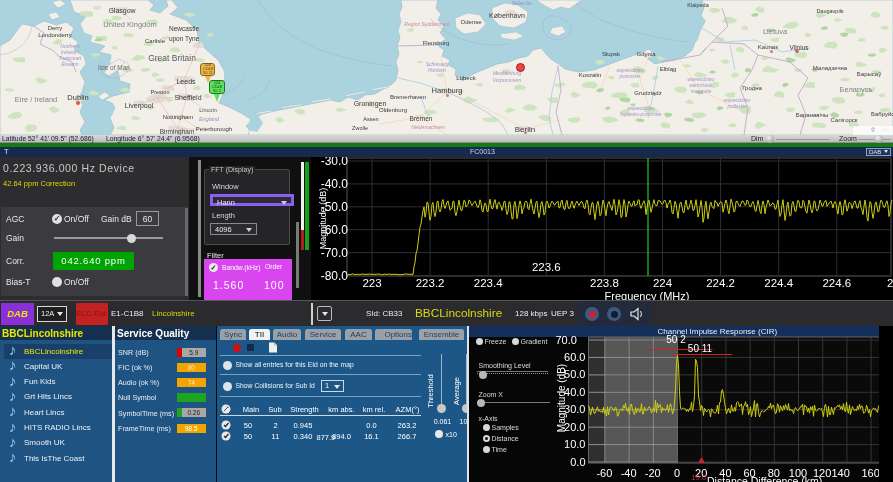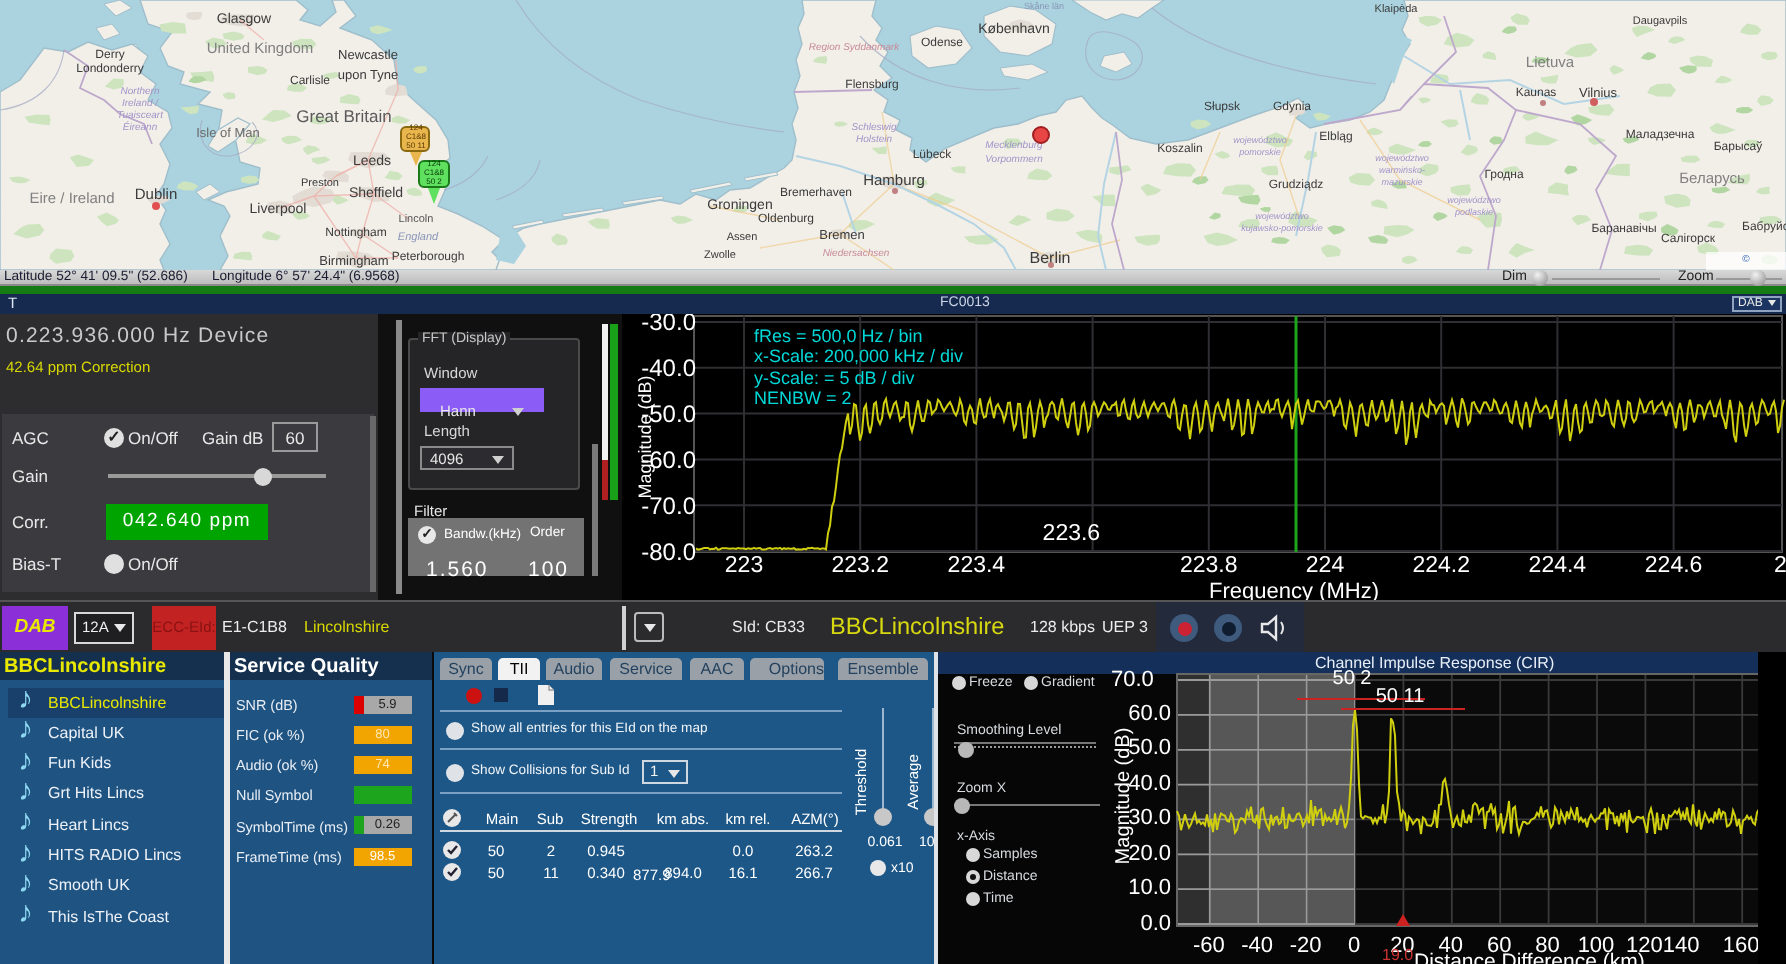--- a/index.html
+++ b/index.html
@@ -387,7 +387,6 @@
     <div class="ab" style="left:500.79999999999995px;top:120px;width:50px;text-align:center;font-size:11.5px;color:#fff">224.6</div>
     <div class="ab" style="left:576px;top:120px;width:30px;font-size:11.5px;color:#fff">224</div>
     <div class="ab" style="left:286px;top:132.5px;width:100px;text-align:center;font-size:11px;color:#fff">Frequency (MHz)</div>
-    <div class="ab" style="left:66px;top:6px;font-size:9px;line-height:10.4px;color:#00d8d8">fRes = 500,0 Hz / bin<br>x-Scale: 200,000 kHz / div<br>y-Scale: = 5 dB / div<br>NENBW = 2</div>
   </div>
 <div class="ab" style="left:0;top:300px;width:893px;height:26px;background:#2b2b2e;border-top:1px solid #555">
 <div class="ab" style="left:578px;top:0;width:74px;height:26px;background:#222a3c"></div>

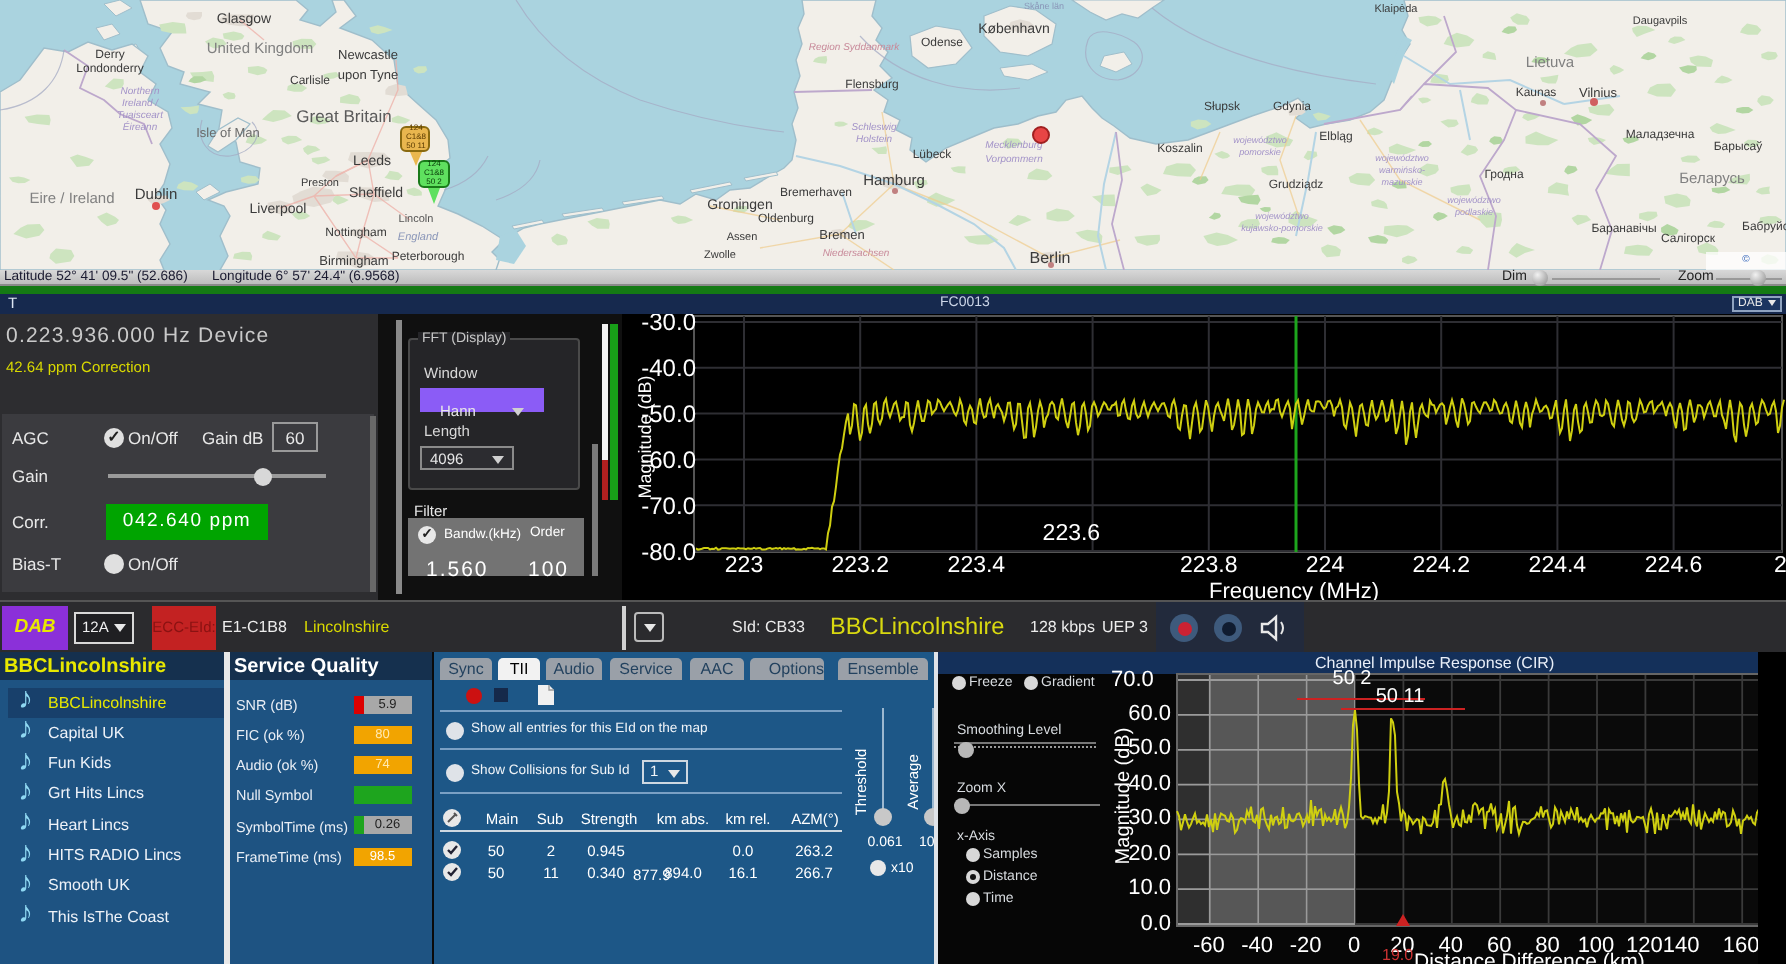--- a/index.html
+++ b/index.html
@@ -339,7 +339,7 @@
     <div class="ab" style="left:15px;top:12px;width:86px;height:76px;background:#252528;border:1px solid #4a4a4a;border-radius:2px"></div>
     <div class="ab" style="left:20px;top:9px;font-size:7px;color:#c8c8c8;background:#252528;padding:0 2px">FFT (Display)</div>
     <div class="ab" style="left:23px;top:25px;font-size:7.5px;color:#d8d8d8">Window</div>
-    <div class="ab" style="left:21px;top:37px;width:62px;height:12px;background:#2c2c30;border:6px solid #8b5cf6">
+    <div class="ab" style="left:21px;top:37px;width:84px;height:12px;background:#2c2c30;border:3px solid #8b5cf6">
 <span class="ab" style="left:4px;top:0;font-size:7.5px;color:#e8e8e8;line-height:11px">Hann</span>
 <span class="ab" style="right:4px;top:3.5px;width:0;height:0;border-left:3px solid transparent;border-right:3px solid transparent;border-top:4px solid #d0d0d0"></span>
     </div>

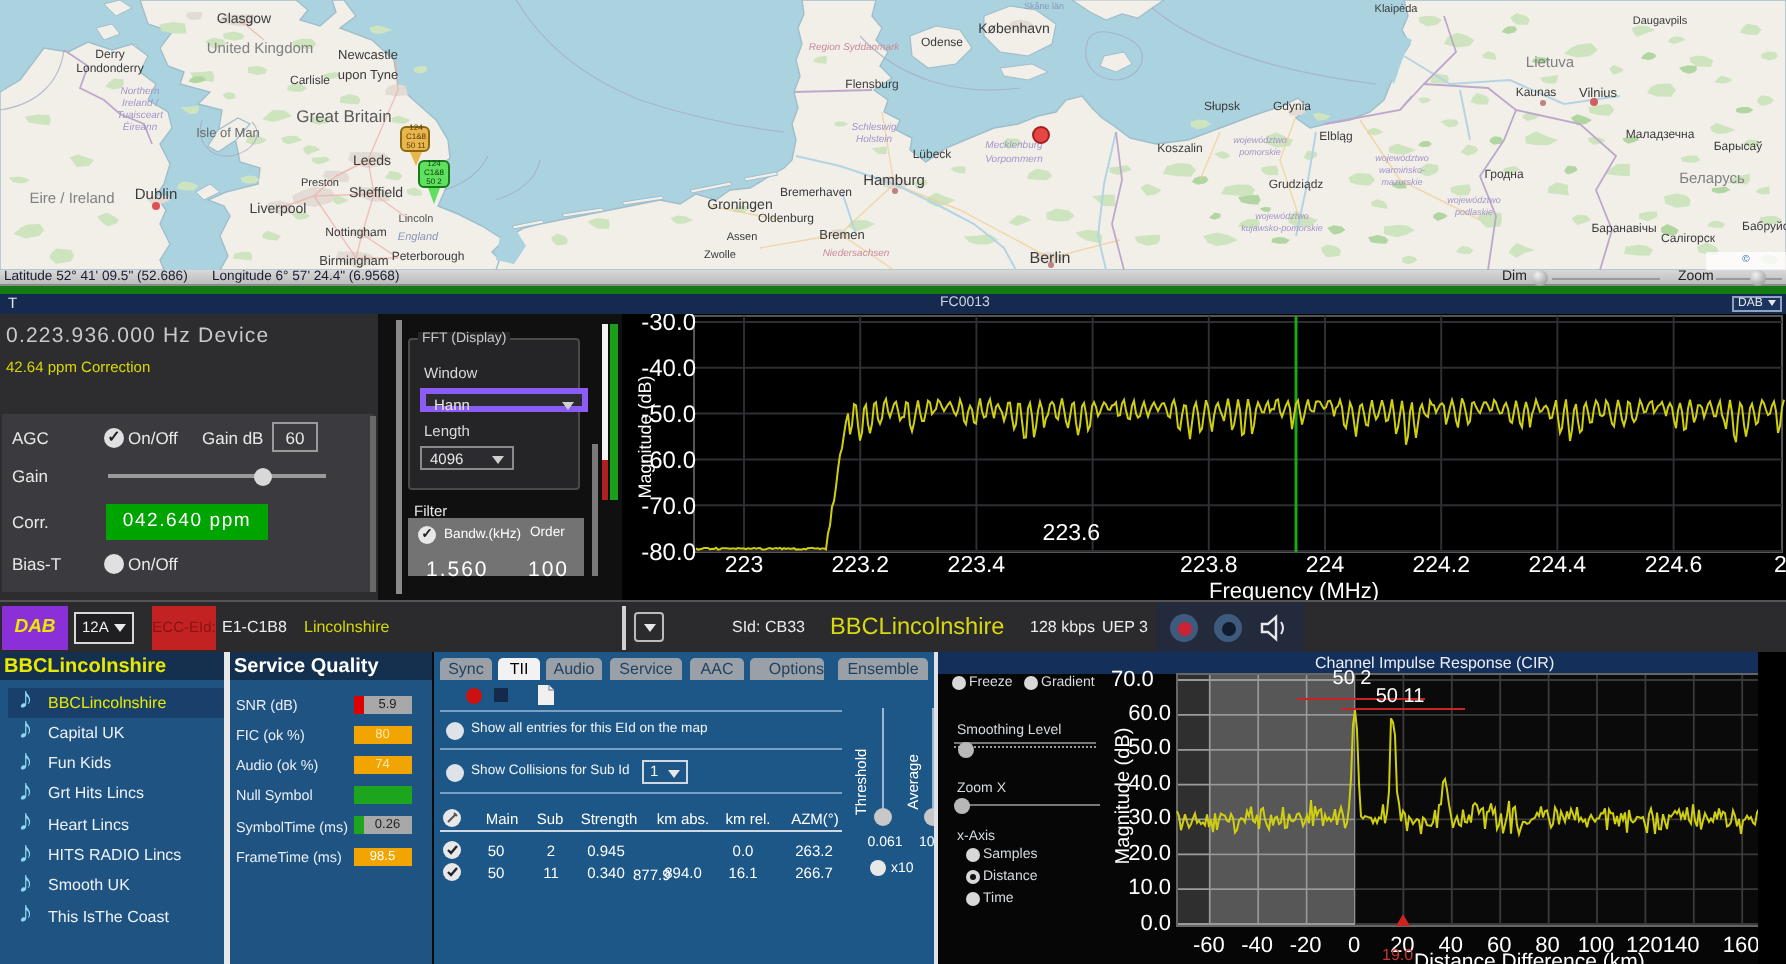--- a/index.html
+++ b/index.html
@@ -379,7 +379,7 @@
     <div class="ab" style="left:36.0px;top:120px;width:50px;text-align:center;font-size:11.5px;color:#fff">223</div>
     <div class="ab" style="left:94.1px;top:120px;width:50px;text-align:center;font-size:11.5px;color:#fff">223.2</div>
     <div class="ab" style="left:152.2px;top:120px;width:50px;text-align:center;font-size:11.5px;color:#fff">223.4</div>
-    <div class="ab" style="left:210.3px;top:104px;width:50px;font-size:11.5px;color:#fff">223.6</div>
+    <div class="ab" style="left:210.3px;top:104px;width:50px;text-align:center;font-size:11.5px;color:#fff">223.6</div>
     <div class="ab" style="left:268.4px;top:120px;width:50px;text-align:center;font-size:11.5px;color:#fff">223.8</div>
     <div class="ab" style="left:326.5px;top:120px;width:50px;text-align:center;font-size:11.5px;color:#fff">224</div>
     <div class="ab" style="left:384.6px;top:120px;width:50px;text-align:center;font-size:11.5px;color:#fff">224.2</div>

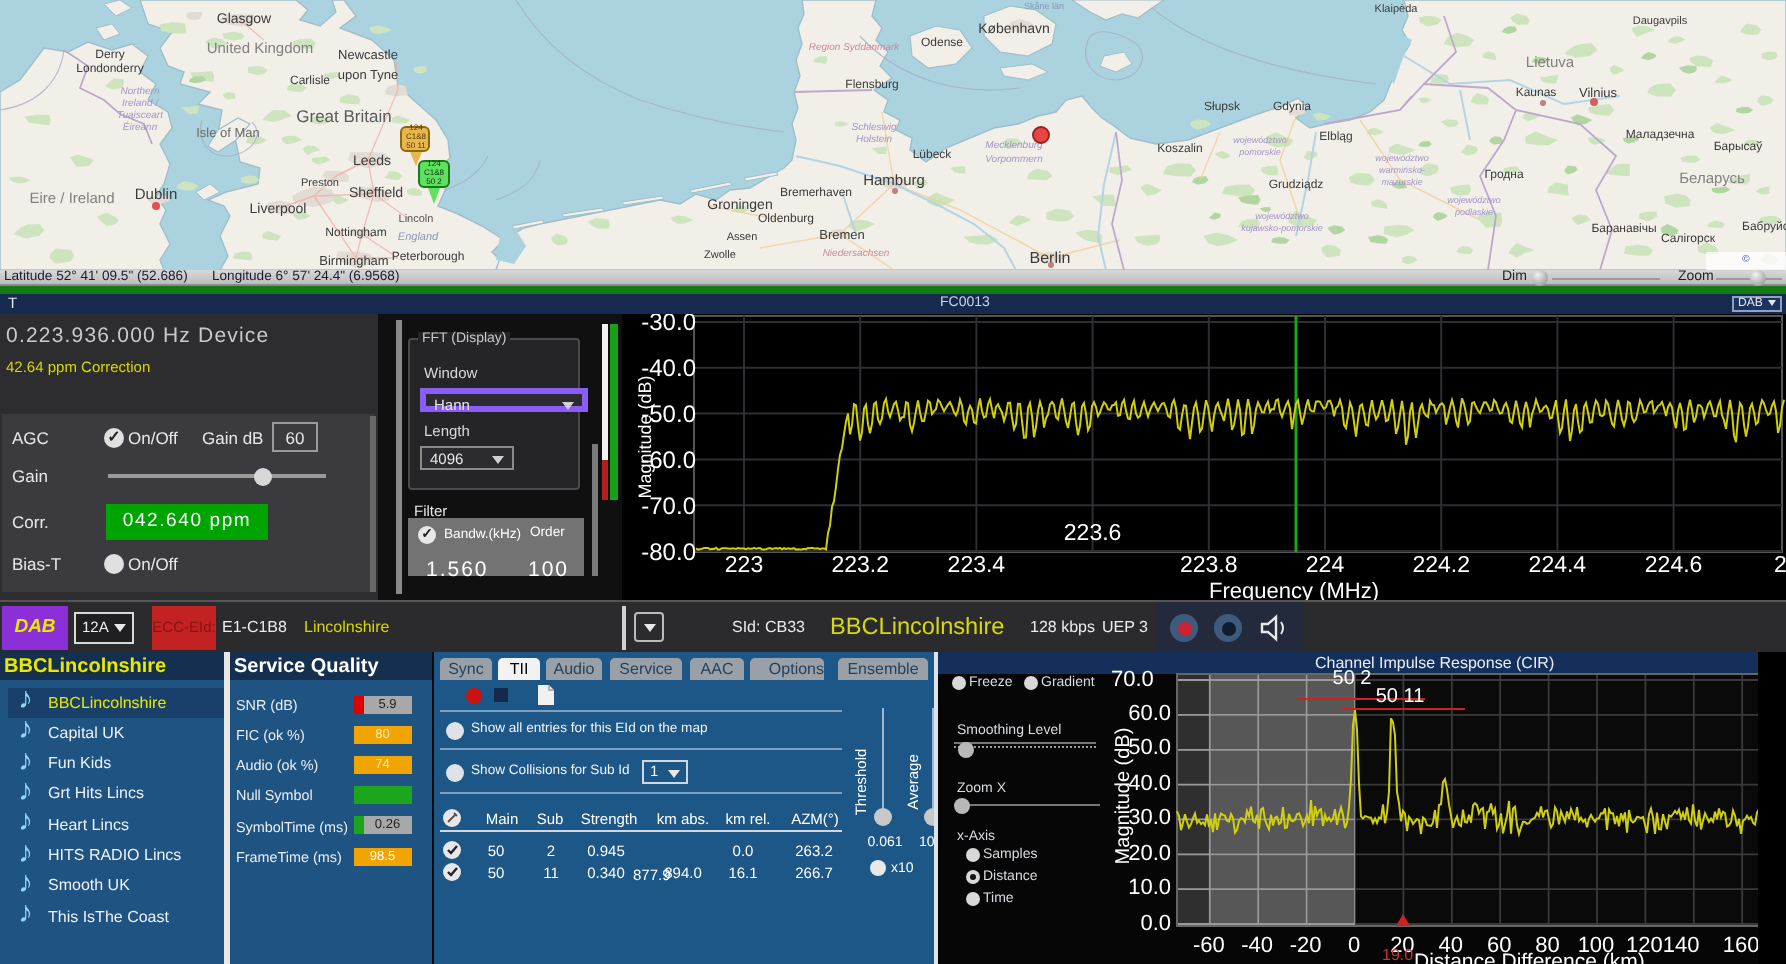--- a/index.html
+++ b/index.html
@@ -349,7 +349,7 @@
 <span class="ab" style="right:4px;top:3.5px;width:0;height:0;border-left:3px solid transparent;border-right:3px solid transparent;border-top:4px solid #d0d0d0"></span>
     </div>
     <div class="ab" style="left:18px;top:94px;font-size:7.5px;color:#e8e8e8">Filter</div>
-    <div class="ab" style="left:15px;top:102px;width:88px;height:29px;background:#737373">
+    <div class="ab" style="left:15px;top:102px;width:88px;height:41px;background:#d946ef">
 <div class="ab" style="left:5px;top:4px;width:9px;height:9px;border-radius:50%;background:#e8e8e8"></div>
 <div class="ab" style="left:5px;top:4px;width:9px;height:9px;font-size:7px;color:#222;text-align:center;line-height:9px;font-weight:bold">✓</div>
 <div class="ab" style="left:18px;top:5px;font-size:6.8px;color:#fff">Bandw.(kHz)</div>

